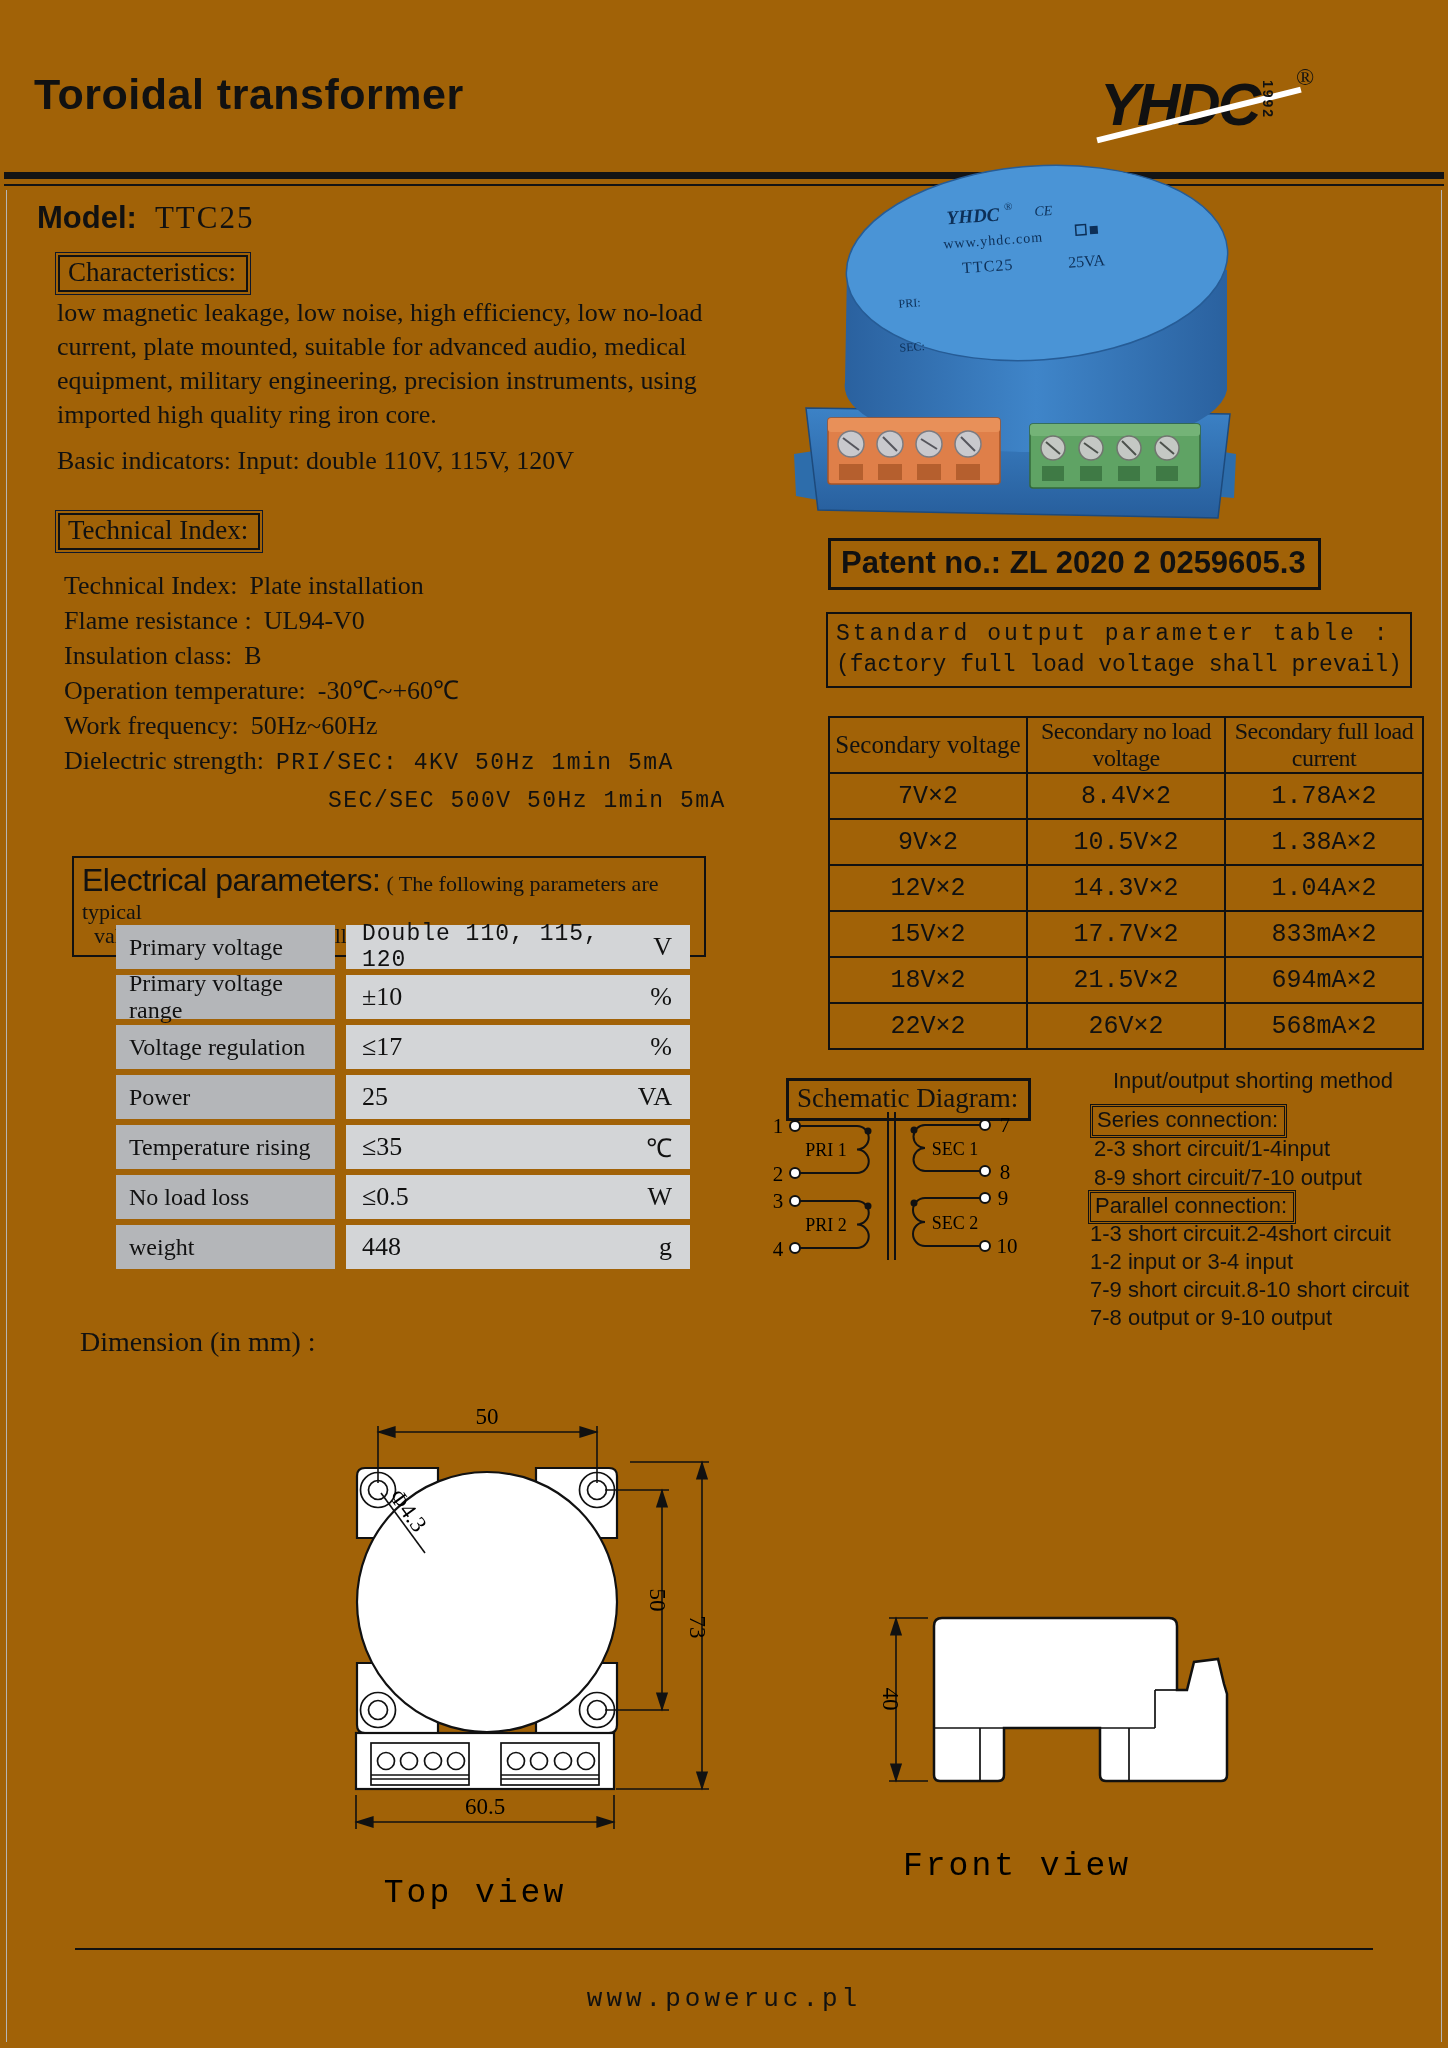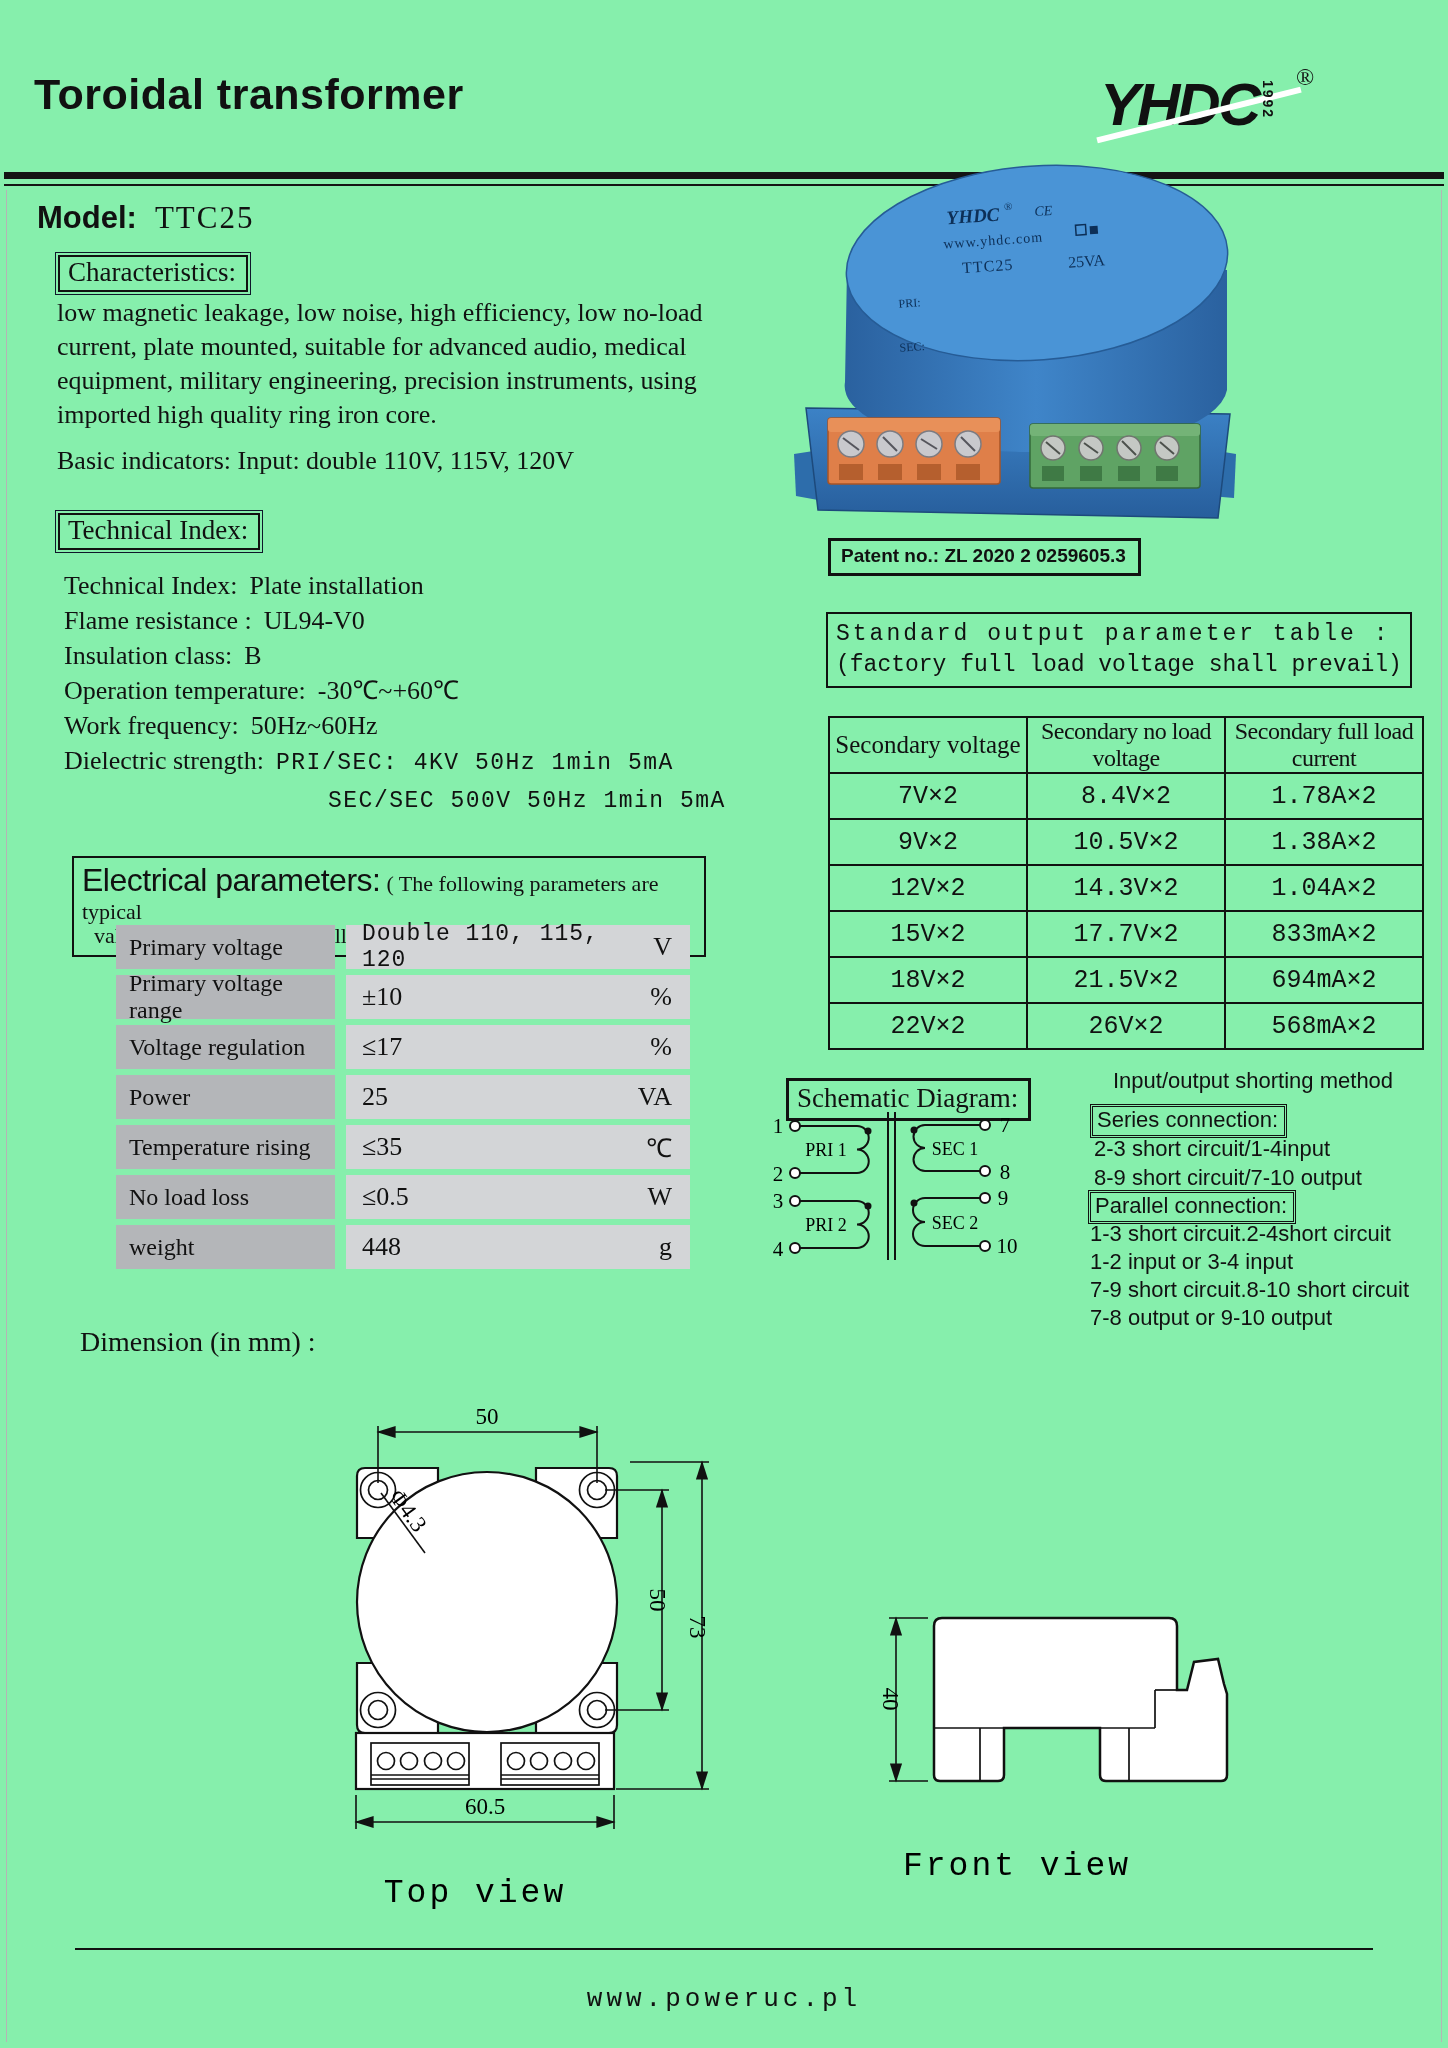--- a/index.html
+++ b/index.html
@@ -3,7 +3,7 @@
 <meta charset="utf-8">
 <style>
   html,body{margin:0;padding:0;background:#e8e8e8;}
-  #page{position:relative;width:1448px;height:2048px;background:#86efac;overflow:hidden;
+  #page{position:relative;width:1448px;height:2048px;background:#a16207;overflow:hidden;
         font-family:"Liberation Serif", serif;color:#111;}
   .abs{position:absolute;}
   .sans{font-family:"Liberation Sans", sans-serif;}

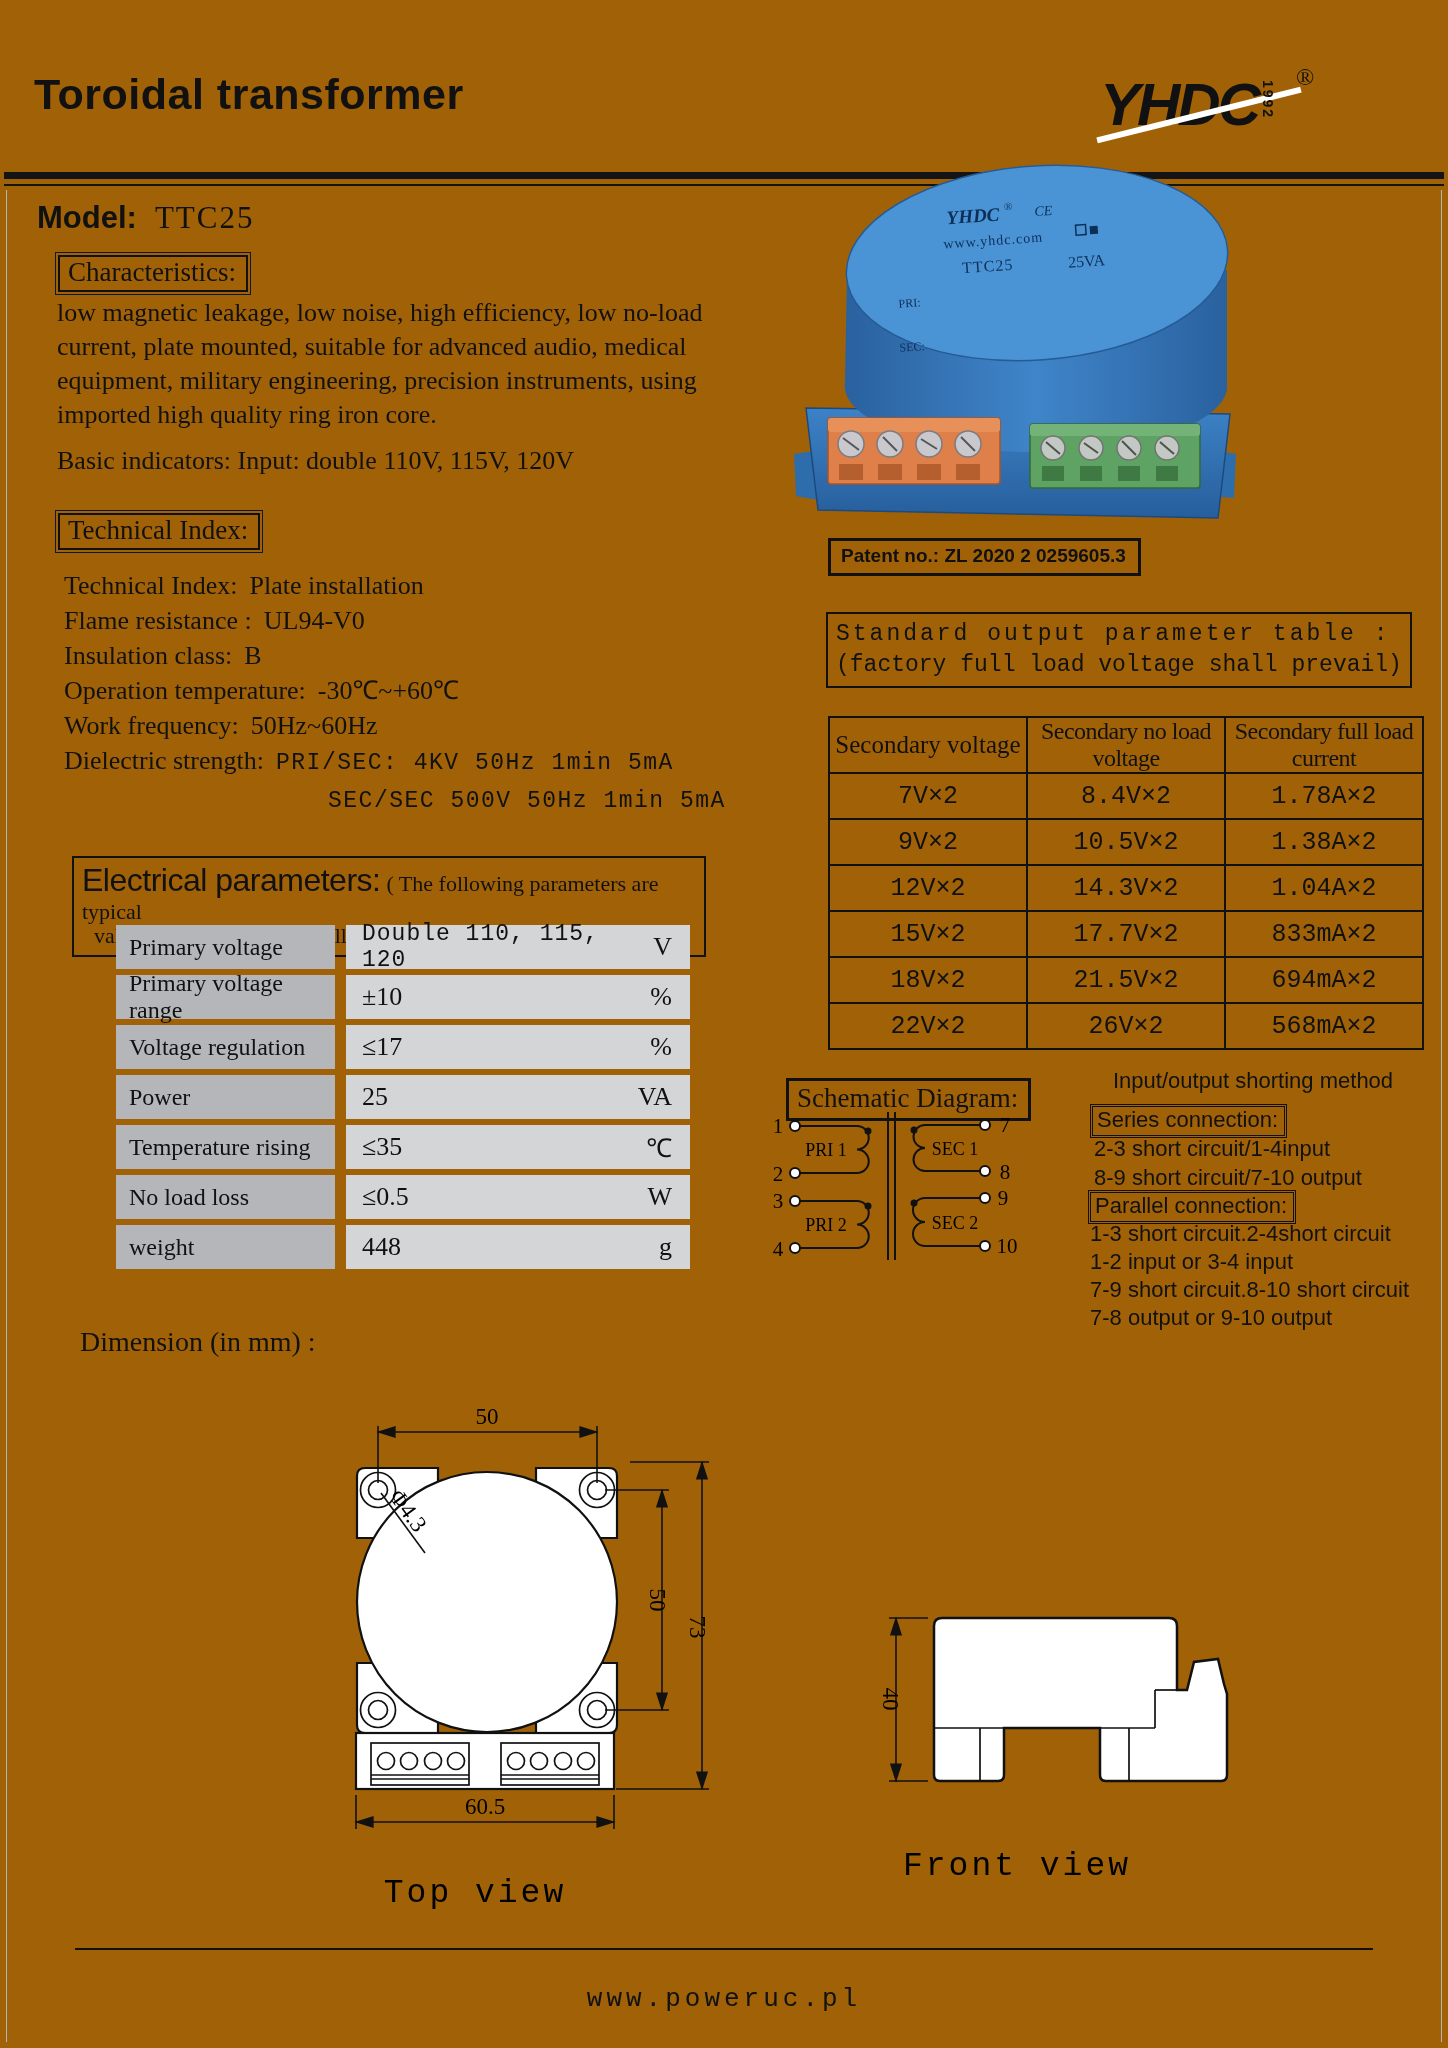--- a/index.html
+++ b/index.html
@@ -59,7 +59,7 @@
 
   
   #patent{left:828px;top:538px;border:3px solid #111;padding:4px 12px 6px 10px;
-          font-size:19px;font-weight:700;font-family:"Liberation Sans",sans-serif;white-space:nowrap;}
+          font-size:31px;font-weight:700;font-family:"Liberation Sans",sans-serif;white-space:nowrap;}
   #stdbox{left:826px;top:612px;border:2px solid #111;padding:5px 8px;font-family:"Liberation Mono",monospace;
           font-size:23px;line-height:31px;white-space:nowrap;}
   #stdbox .l1{letter-spacing:3px;}

